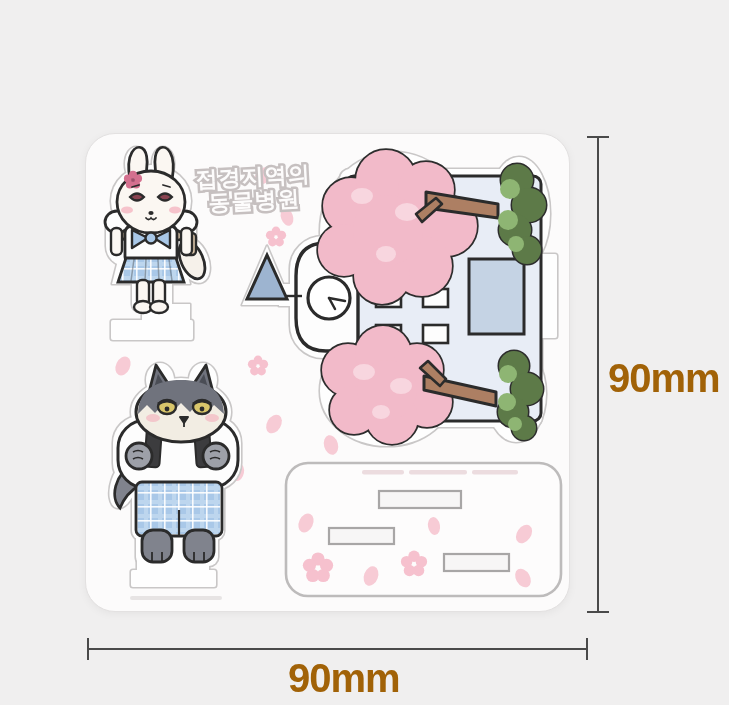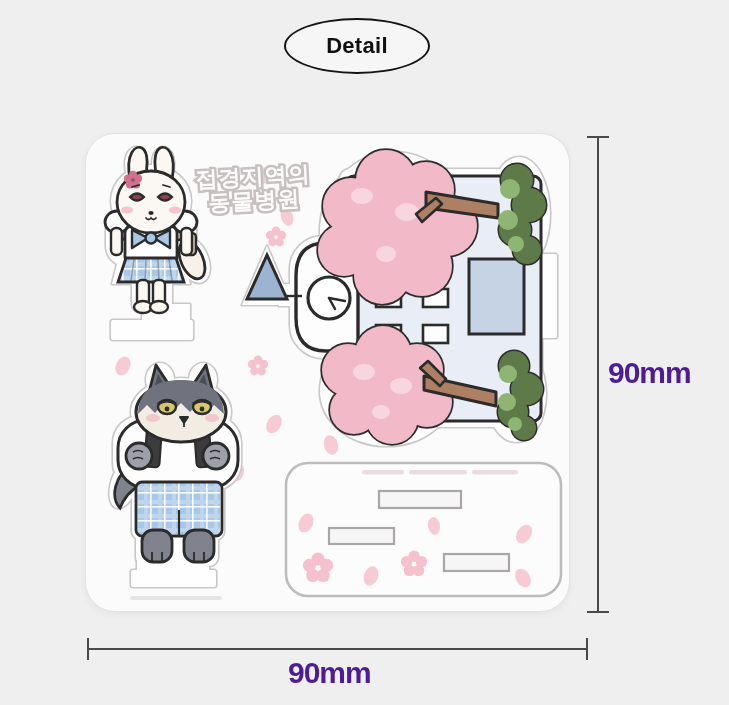--- a/index.html
+++ b/index.html
@@ -36,9 +36,6 @@
 
 <div class="stage">
 
-  <div class="detail-badge">
-    <span>Detail</span>
-  </div>
 
   <div class="plate">
     <svg width="483" height="477" viewBox="0 0 483 477">

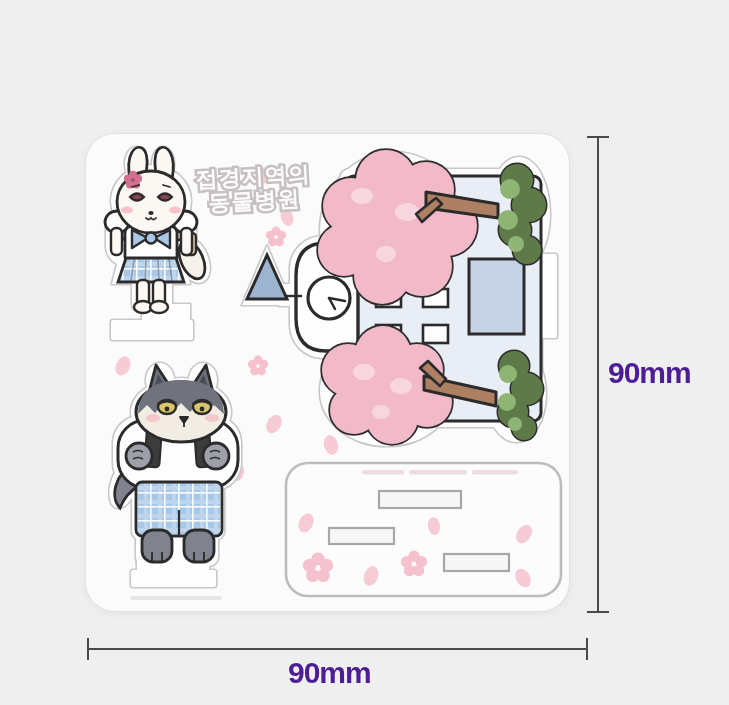--- a/index.html
+++ b/index.html
@@ -19,7 +19,7 @@
   .plate svg{position:absolute;left:0;top:0;}
   .dim-line{position:absolute;background:#4a4a4a;}
   .dim-label{
-    position:absolute;font-weight:700;color:#4c1d95;font-size:30px;
+    position:absolute;font-weight:700;color:#a16207;font-size:40px;
     letter-spacing:-1px;font-family:"Liberation Sans",sans-serif;
   }
   

